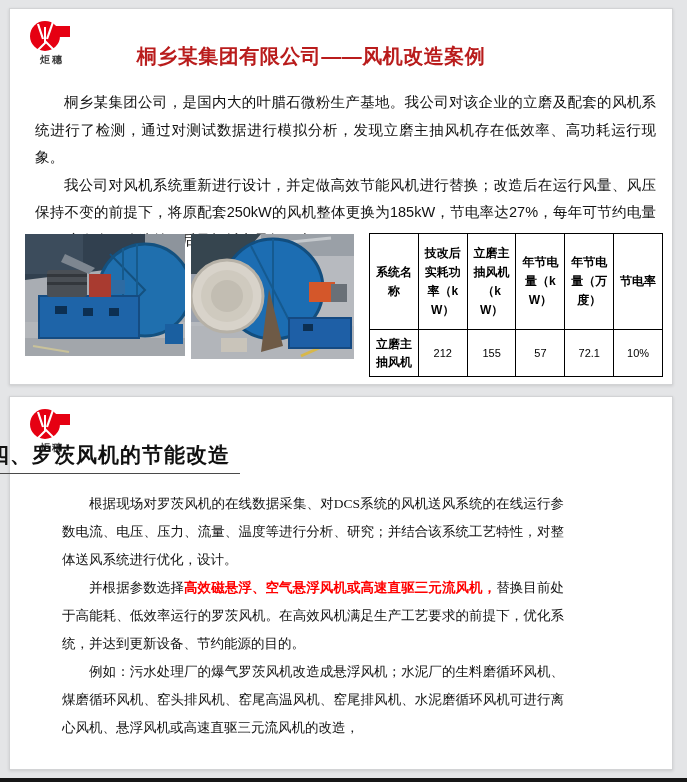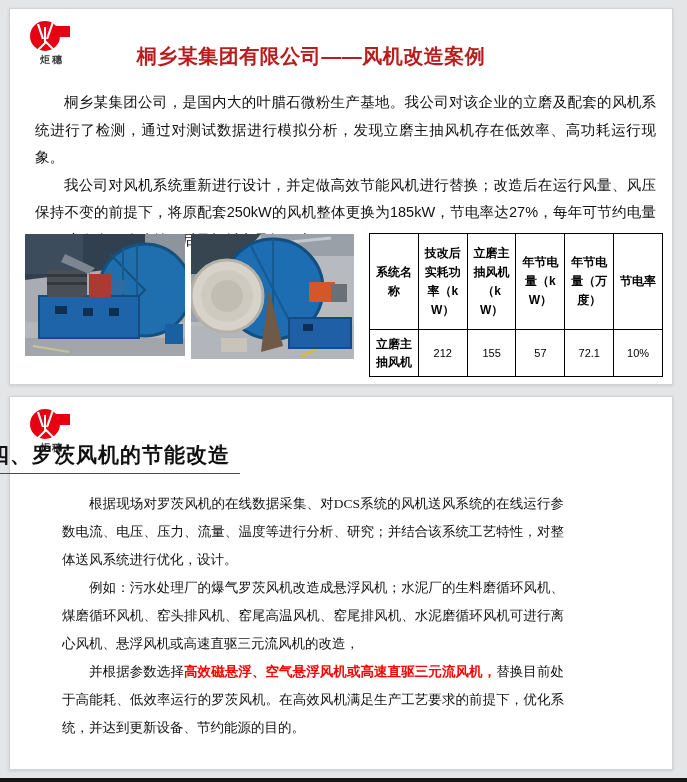--- a/index.html
+++ b/index.html
@@ -208,8 +208,8 @@
 
     <div class="p2-body">
       <p>根据现场对罗茨风机的在线数据采集、对DCS系统的风机送风系统的在线运行参数电流、电压、压力、流量、温度等进行分析、研究；并结合该系统工艺特性，对整体送风系统进行优化，设计。</p>
+      <p><span>并根据参数选择</span><span class="hl-red">高效磁悬浮、空气悬浮风机或高速直驱三元流风机，</span><span>替换目前处于高能耗、低效率运行的罗茨风机。在高效风机满足生产工艺要求的前提下，优化系统，并达到更新设备、节约能源的目的。</span></p>
       <p>例如：污水处理厂的爆气罗茨风机改造成悬浮风机；水泥厂的生料磨循环风机、煤磨循环风机、窑头排风机、窑尾高温风机、窑尾排风机、水泥磨循环风机可进行离心风机、悬浮风机或高速直驱三元流风机的改造，</p>
-      <p><span>并根据参数选择</span><span class="hl-red">高效磁悬浮、空气悬浮风机或高速直驱三元流风机，</span><span>替换目前处于高能耗、低效率运行的罗茨风机。在高效风机满足生产工艺要求的前提下，优化系统，并达到更新设备、节约能源的目的。</span></p>
     </div>
   </div>
 

